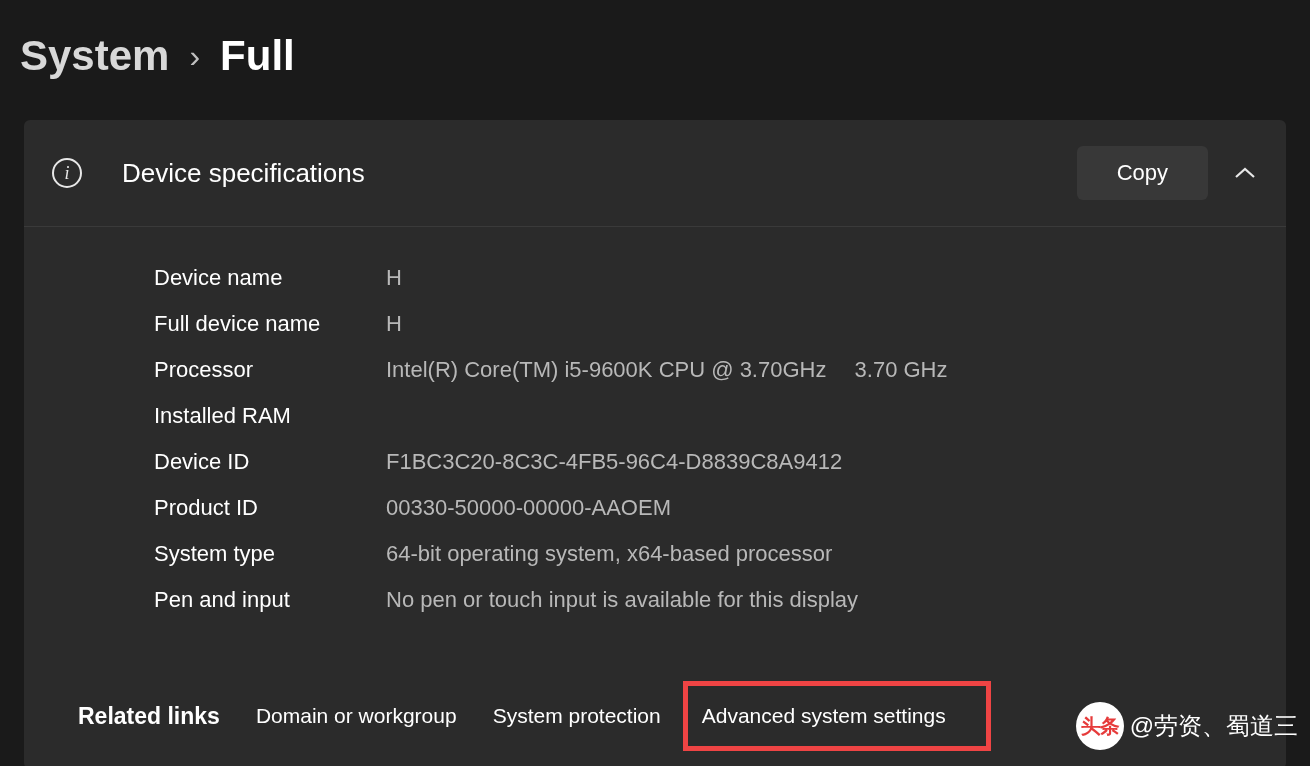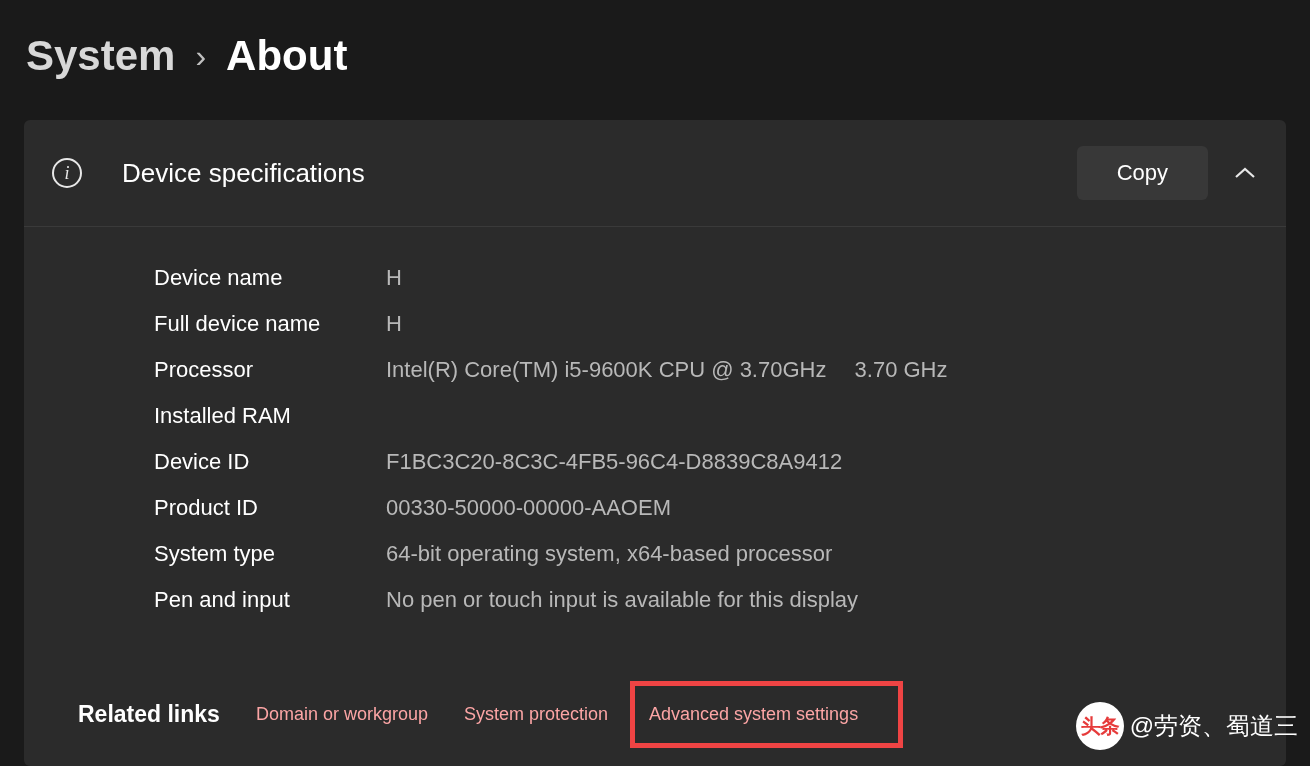--- a/index.html
+++ b/index.html
@@ -18,7 +18,7 @@
     .breadcrumb {
       display: flex;
       align-items: center;
-      padding: 32px 26px 22px 26px;
+      padding: 32px 26px 22px 20px;
       gap: 20px;
     }
     .breadcrumb-parent {

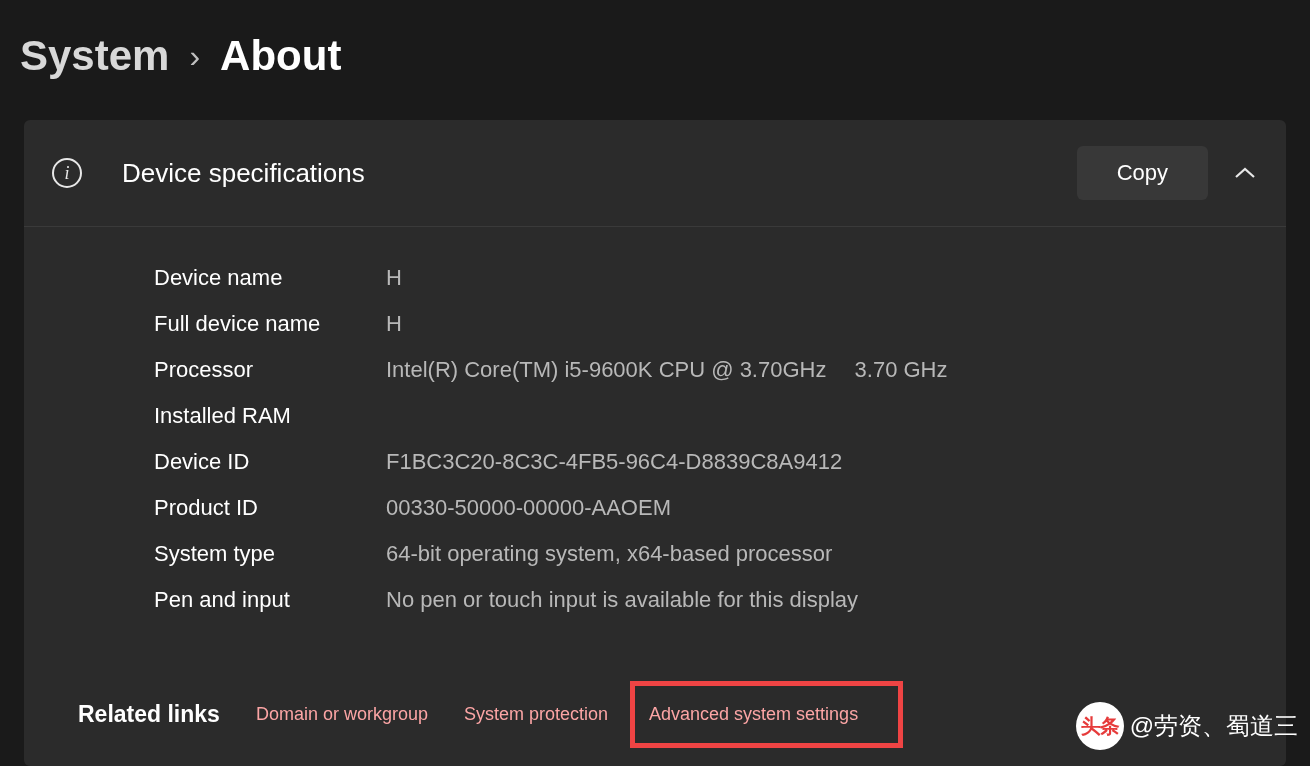--- a/index.html
+++ b/index.html
@@ -162,7 +162,7 @@
 <div class="breadcrumb">
   <span class="breadcrumb-parent">System</span>
   <span class="breadcrumb-sep">›</span>
-  <span class="breadcrumb-current">About</span>
+  <span class="breadcrumb-current">Full</span>
 </div>
 
 <div class="card">

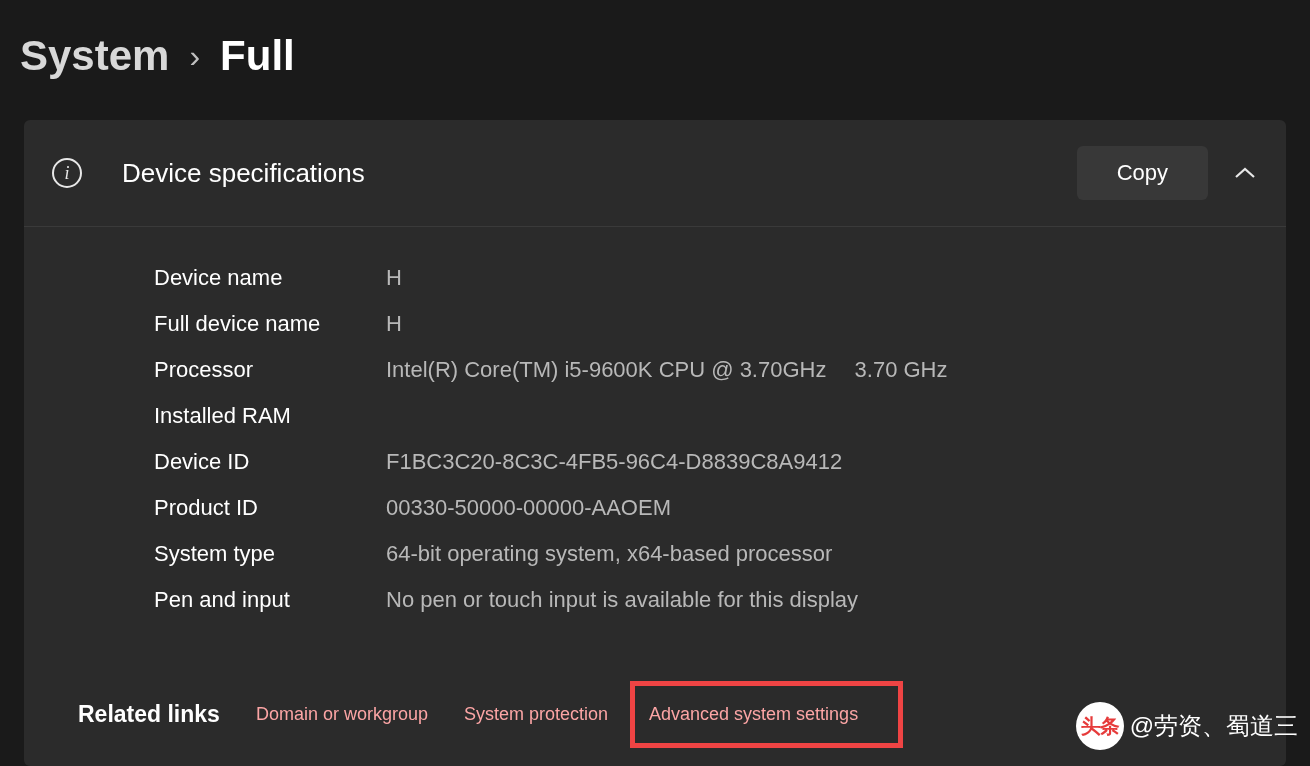--- a/index.html
+++ b/index.html
@@ -120,8 +120,8 @@
       color: #ffffff;
     }
     .related-link {
-      font-size: 18px;
-      color: #fca5a5;
+      font-size: 21px;
+      color: #ffffff;
       cursor: pointer;
     }
     .red-box {

